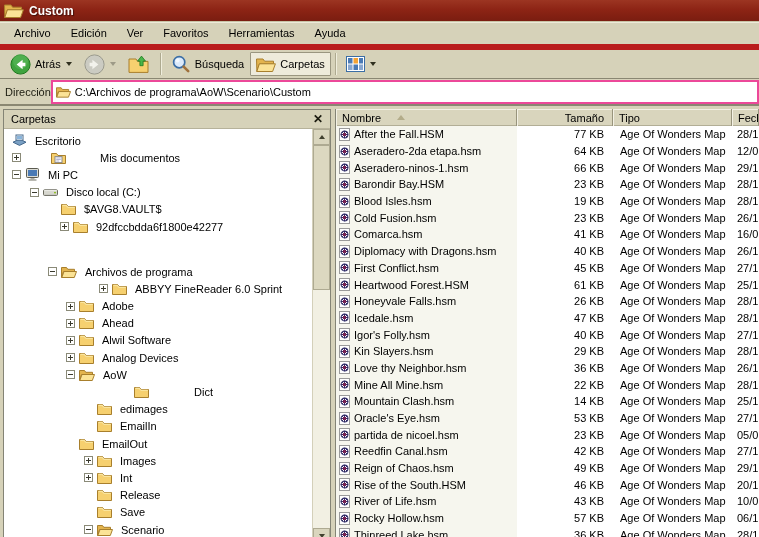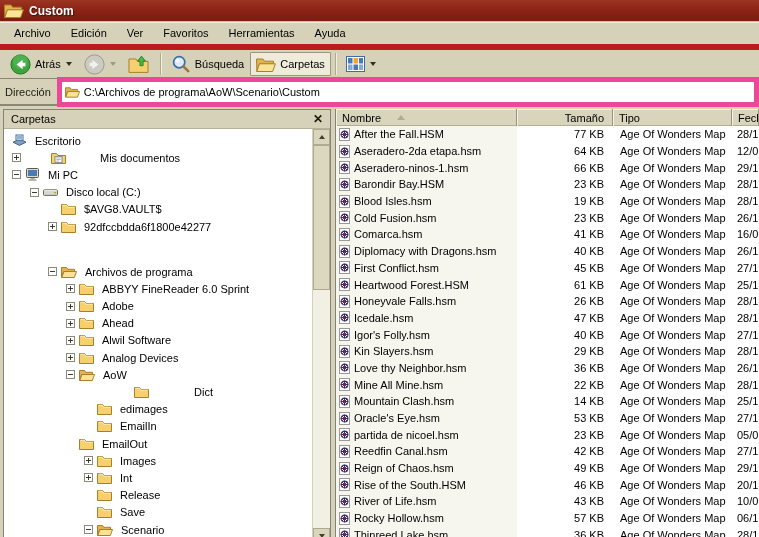--- a/index.html
+++ b/index.html
@@ -27,7 +27,7 @@
   .drop{width:0;height:0;border-left:3px solid transparent;border-right:3px solid transparent;border-top:4px solid #30301f;margin-left:1px}
   .drop.dis{border-top-color:#9d9a87}
   
-  .addressbar{height:25px;display:flex;align-items:center;gap:6px;padding-left:5px;background:#d6d2b9;
+  .addressbar{height:25px;display:flex;align-items:center;padding-left:5px;background:#d6d2b9;
     border-bottom:2px solid #8a8772}
   .addr-label{color:#1c1c10}
   .addr-input{flex:1;height:20px;background:#fff;border:5px solid #ec4899;display:flex;align-items:center;gap:4px;

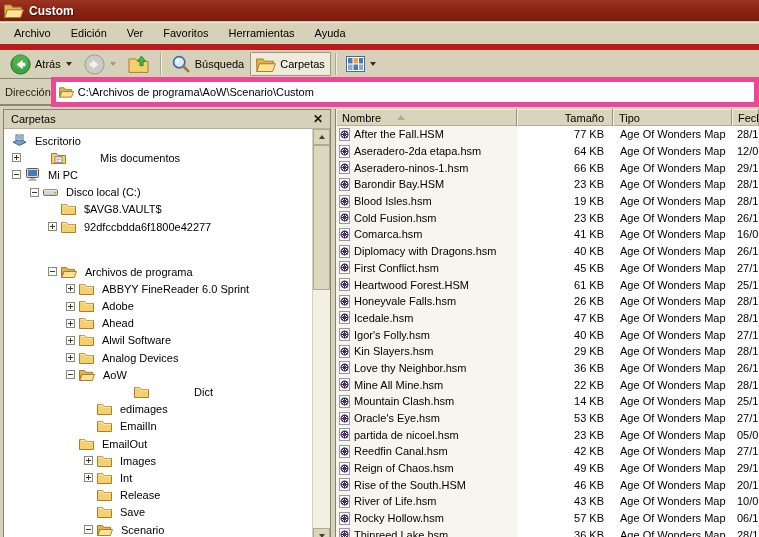--- a/index.html
+++ b/index.html
@@ -30,7 +30,7 @@
   .addressbar{height:25px;display:flex;align-items:center;padding-left:5px;background:#d6d2b9;
     border-bottom:2px solid #8a8772}
   .addr-label{color:#1c1c10}
-  .addr-input{flex:1;height:20px;background:#fff;border:5px solid #ec4899;display:flex;align-items:center;gap:4px;
+  .addr-input{flex:1;height:20px;background:#fff;border:2px solid #ec4899;display:flex;align-items:center;gap:4px;
     padding-left:3px;overflow:hidden;white-space:nowrap}
   
   .main{display:flex;height:438px;box-sizing:border-box;padding:3px 0 0 3px;background:#d6d2b9}

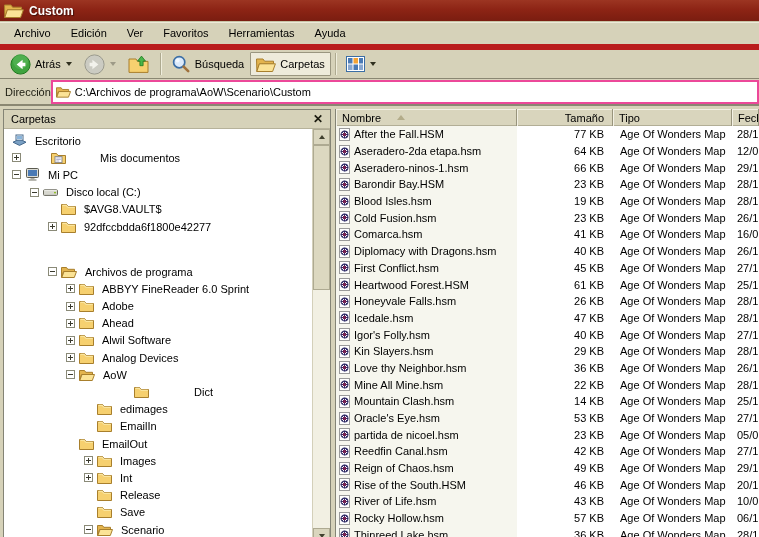--- a/index.html
+++ b/index.html
@@ -242,7 +242,7 @@
             </span>
             <span class="tname">$AVG8.VAULT$</span>
           </div>
-          <div class="tree-item" style="padding-left: 44px;">
+          <div class="tree-item" style="padding-left: 44px; margin-left: 12px;">
             <span class="expander plus"></span>
             <span class="ticon">
               <svg width="15" height="12" viewBox="0 0 15 12">

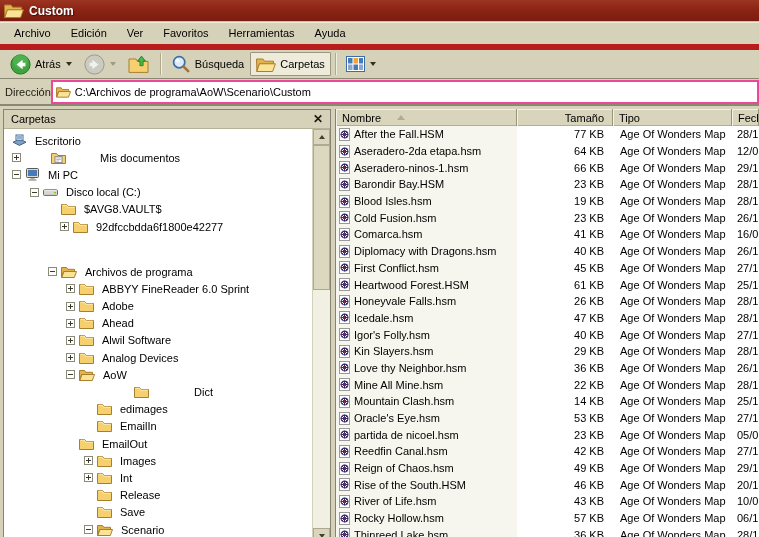--- a/index.html
+++ b/index.html
@@ -262,7 +262,7 @@
             </span>
             <span class="tname">Archivos de programa</span>
           </div>
-          <div class="tree-item" style="padding-left: 62px;">
+          <div class="tree-item" style="padding-left: 62px; margin-left: 33px;">
             <span class="expander plus"></span>
             <span class="ticon">
               <svg width="15" height="12" viewBox="0 0 15 12">

